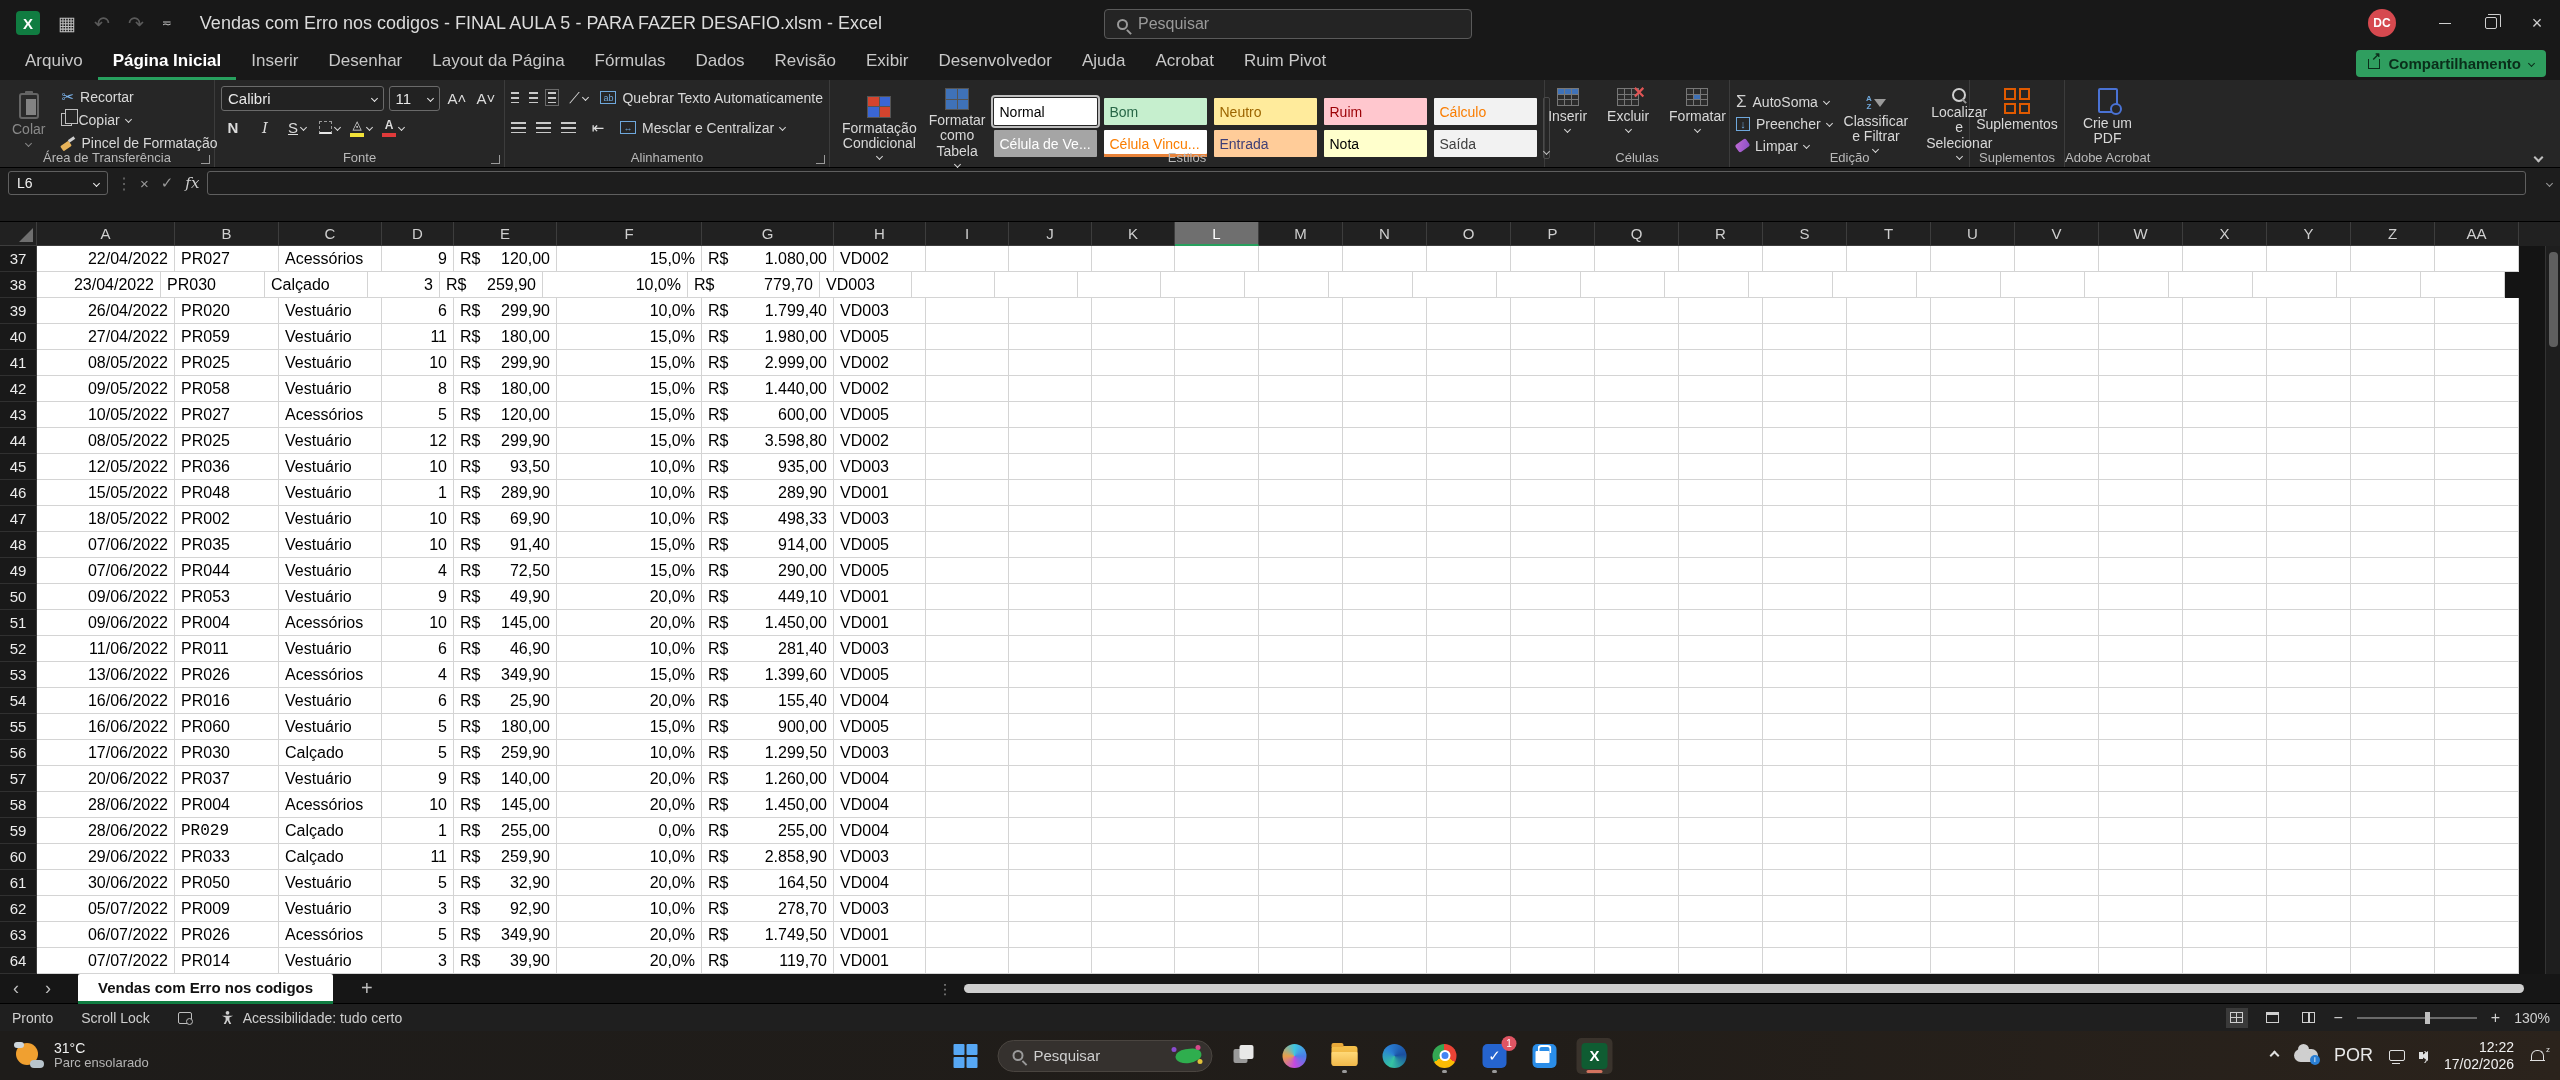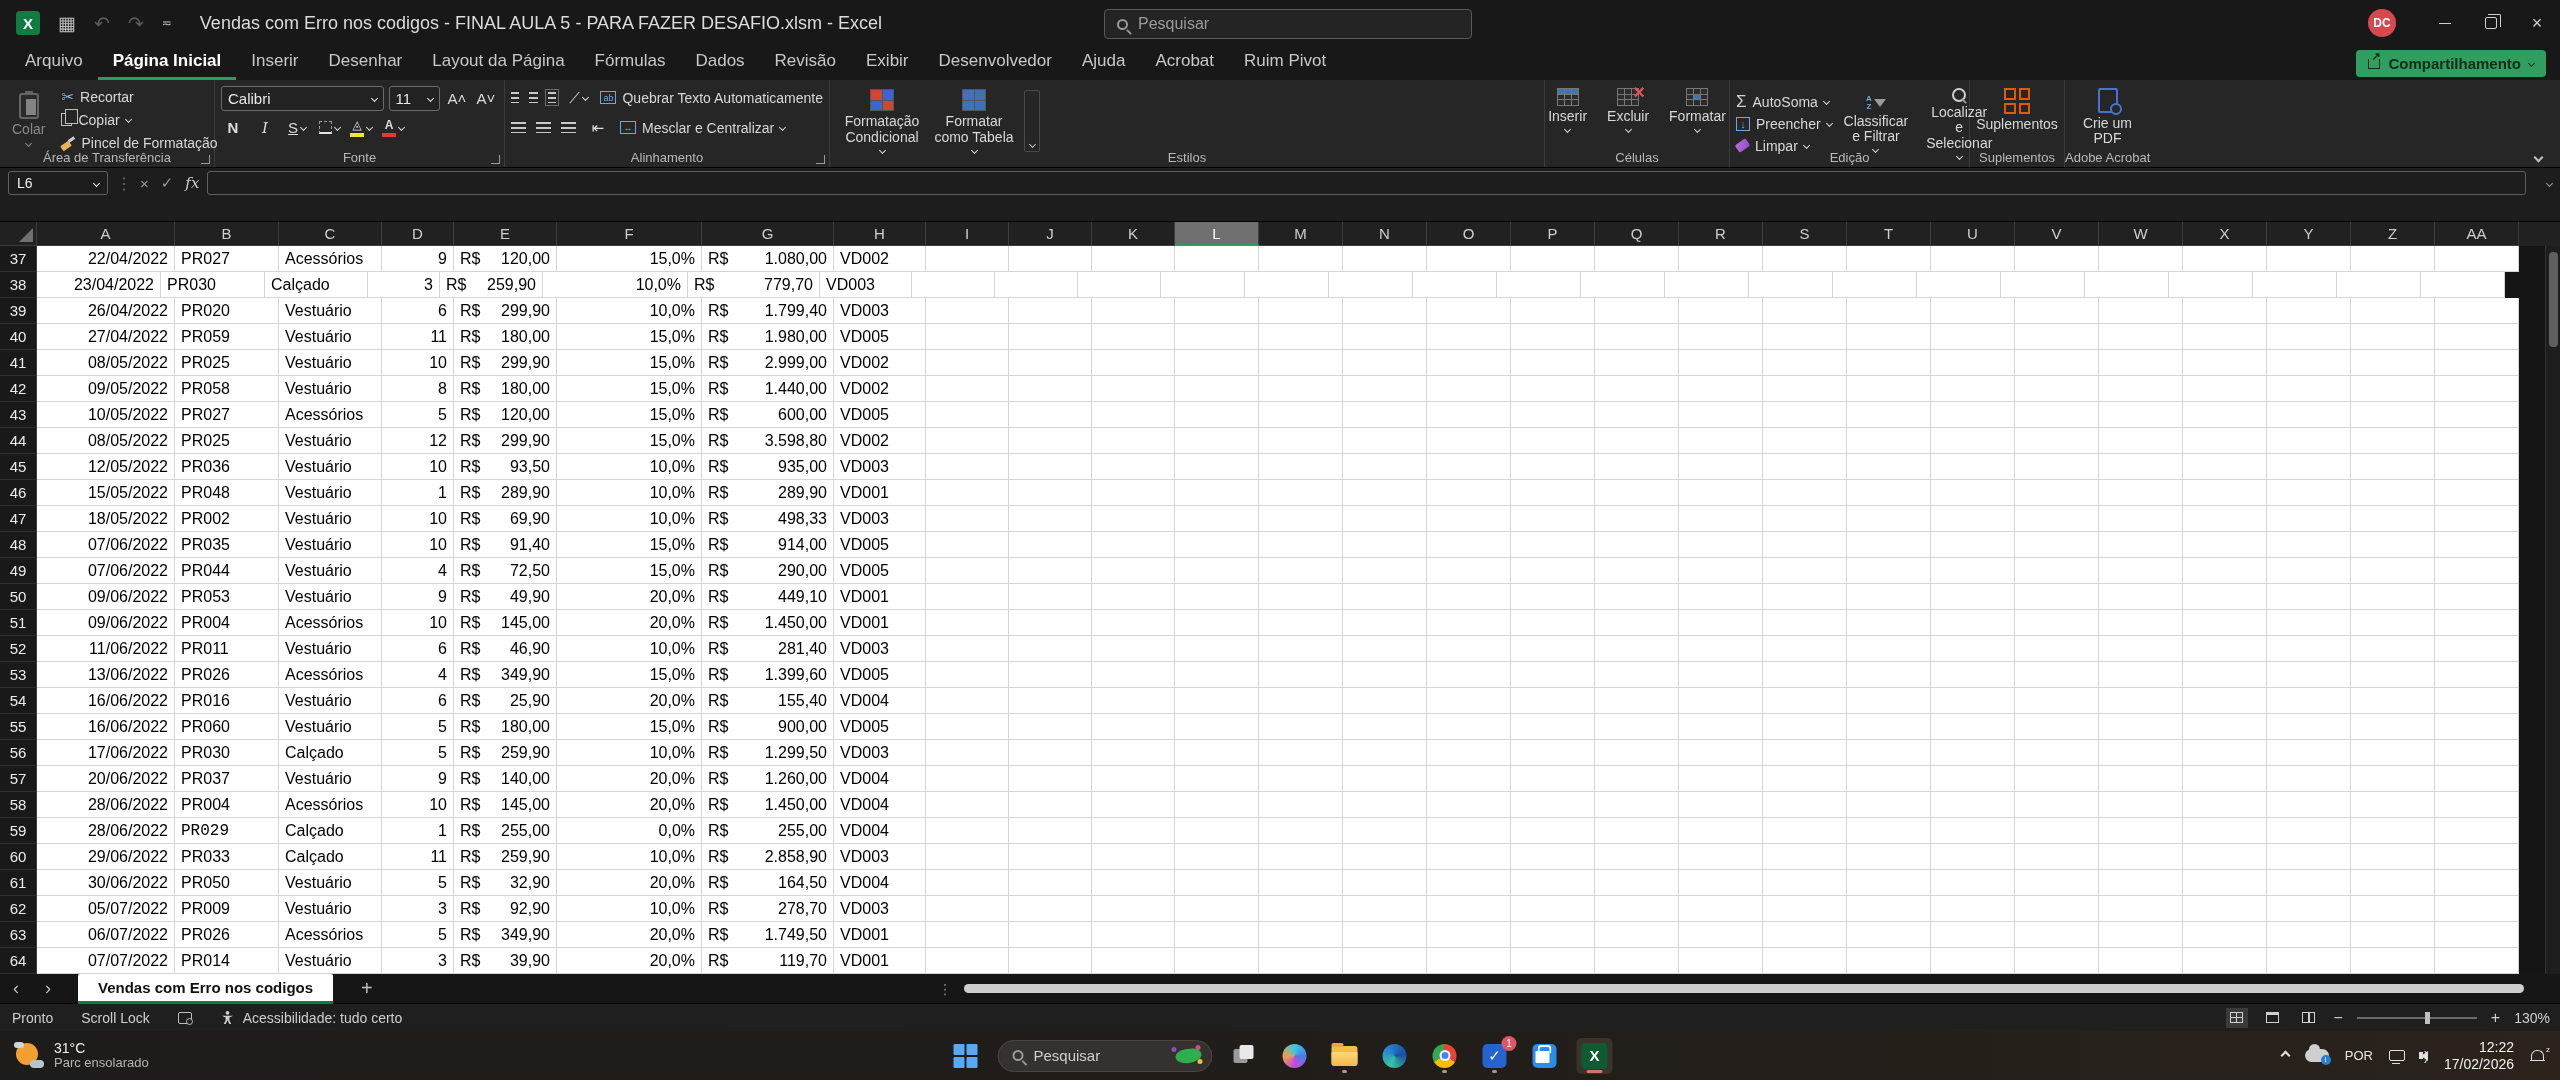--- a/index.html
+++ b/index.html
@@ -369,6 +369,18 @@
           <span>Formatar como Tabela</span>
             <span class="chev sm"></span>
         </div>
+        <div id="style-gallery">
+            <div class="chip sel" style="background: rgb(255, 255, 255); color: rgb(0, 0, 0);">Normal</div>
+            <div class="chip" style="background: rgb(198, 239, 206); color: rgb(39, 103, 70);">Bom</div>
+            <div class="chip" style="background: rgb(255, 235, 156); color: rgb(156, 101, 0);">Neutro</div>
+            <div class="chip" style="background: rgb(255, 199, 206); color: rgb(156, 0, 6);">Ruim</div>
+            <div class="chip" style="background: rgb(242, 242, 242); color: rgb(250, 125, 0);">Cálculo</div>
+            <div class="chip" style="background: rgb(165, 165, 165); color: rgb(255, 255, 255);">Célula de Ve...</div>
+            <div class="chip" style="background: rgb(255, 255, 255); color: rgb(250, 125, 0); box-shadow: rgb(232, 131, 58) 0px -3px 0px inset;">Célula Vincu...</div>
+            <div class="chip" style="background: rgb(255, 204, 153); color: rgb(63, 63, 118);">Entrada</div>
+            <div class="chip" style="background: rgb(255, 255, 204); color: rgb(0, 0, 0);">Nota</div>
+            <div class="chip" style="background: rgb(242, 242, 242); color: rgb(63, 63, 63);">Saída</div>
+          </div>
         <div class="gal-scroll" style="height:62px">
             <span class="chev sm"></span>
           </div>

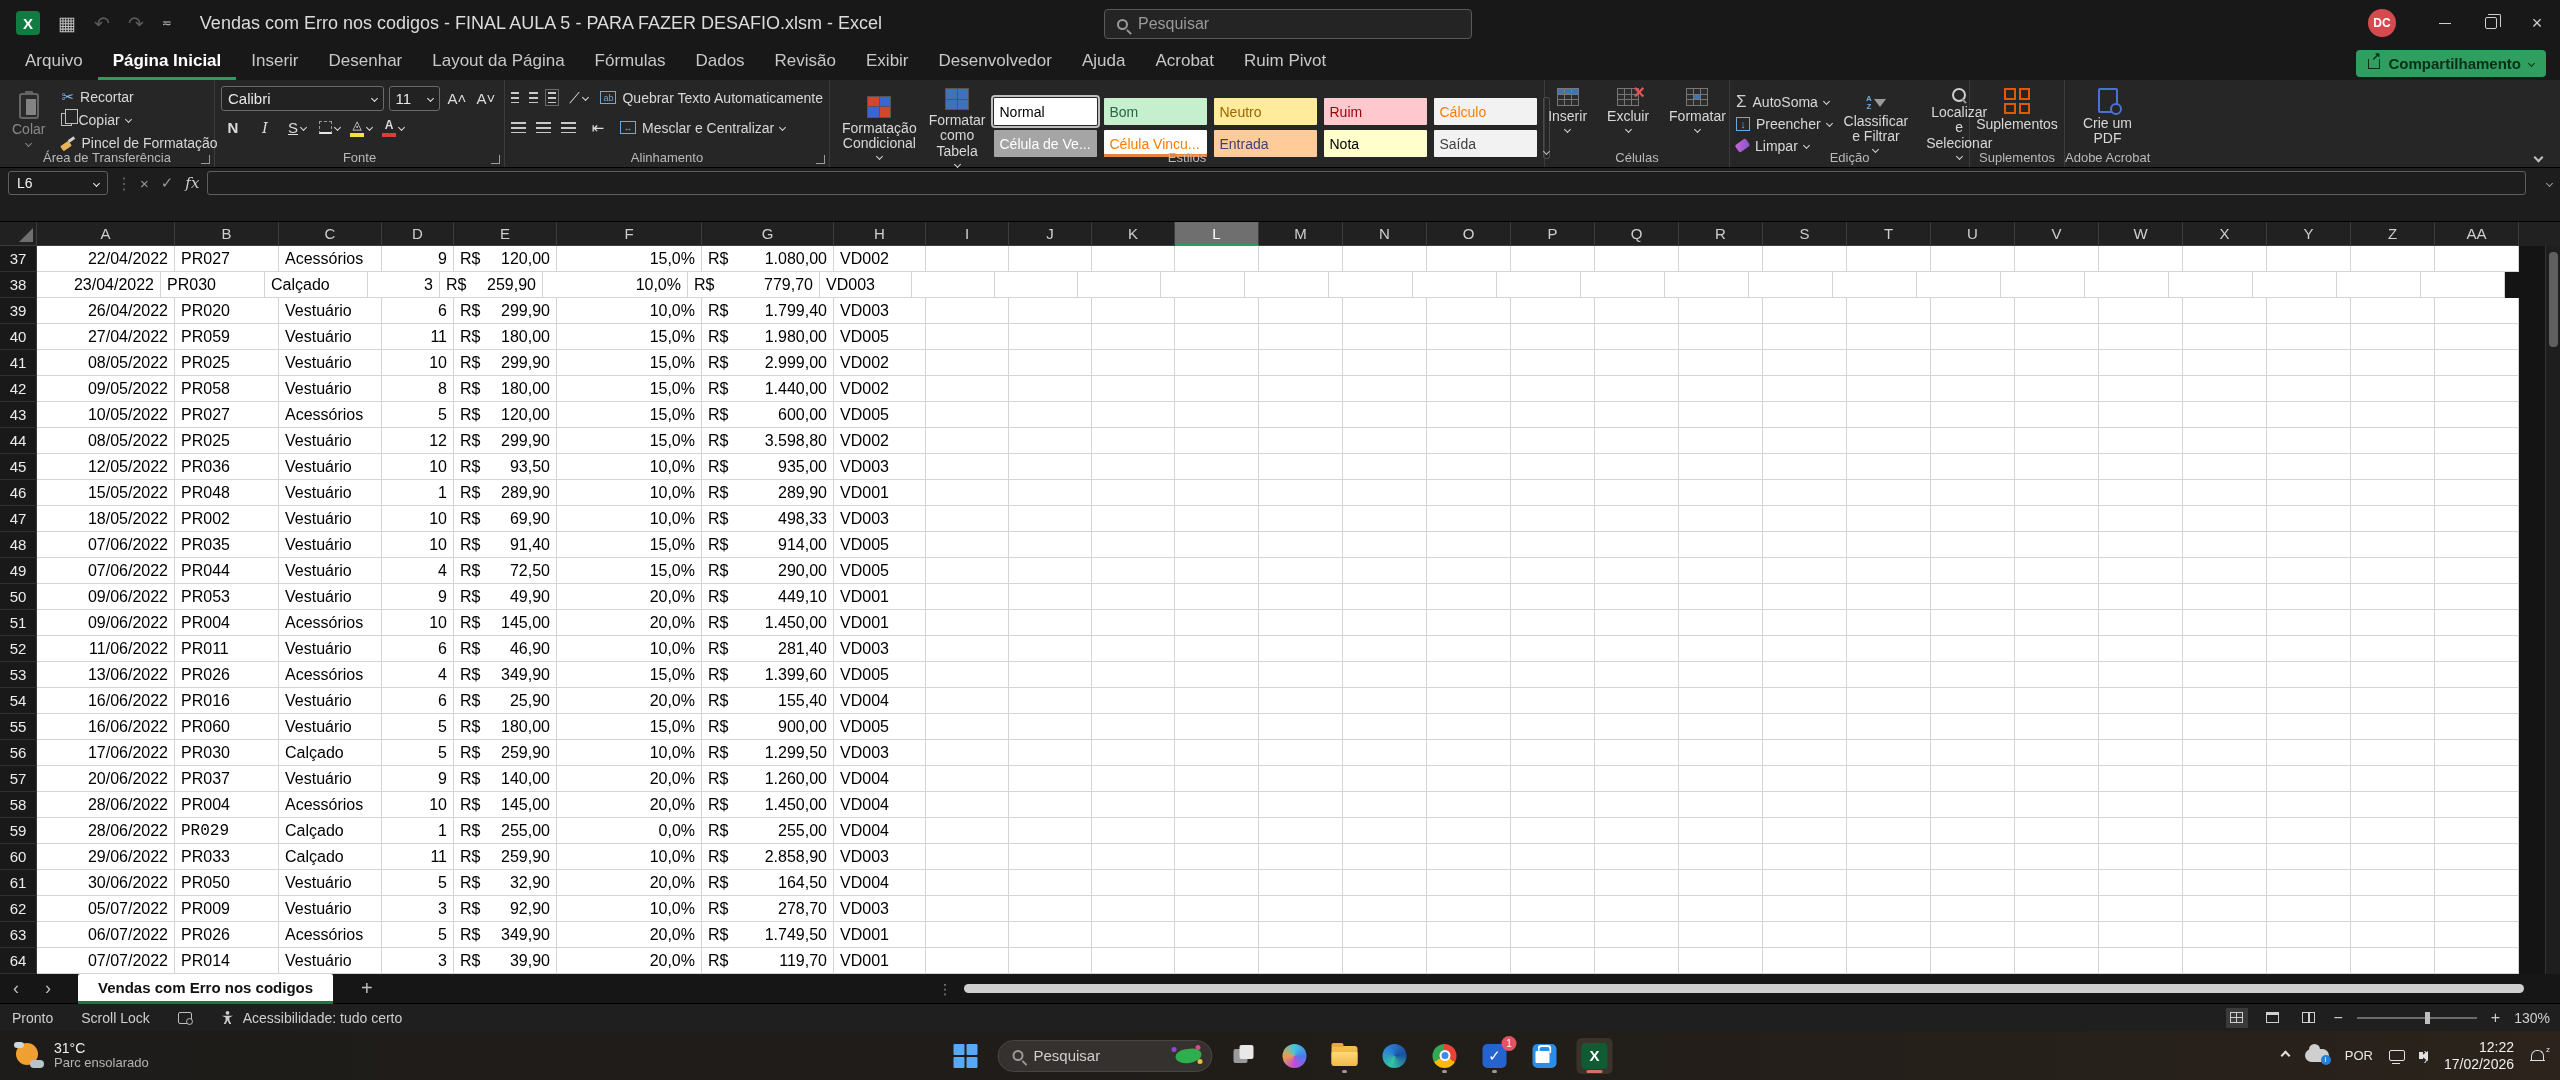--- a/index.html
+++ b/index.html
@@ -179,7 +179,7 @@
   .cloud{width:24px;height:13px;background:#cfcfcf;border-radius:8px;position:relative}
   .cloud::before{content:"";position:absolute;width:11px;height:11px;background:#cfcfcf;border-radius:50%;left:4px;top:-5px}
   .cloud::after{content:"";position:absolute;width:10px;height:10px;border-radius:50%;background:#2a7fd4;right:-2px;bottom:-3px;color:#fff;font-size:8px;content:"i";text-align:center;line-height:10px}
-  .lang{font-size:13px;color:#e8e8e8}
+  .lang{font-size:18px;color:#e8e8e8}
   .monitor{width:16px;height:11px;border:1.5px solid #e0e0e0;border-radius:2px;position:relative}
   .monitor::after{content:"";position:absolute;width:8px;height:1.5px;background:#e0e0e0;left:2.5px;bottom:-4px}
   .speaker{width:0;height:0;border-top:5px solid transparent;border-bottom:5px solid transparent;border-right:7px solid #e0e0e0;position:relative}

